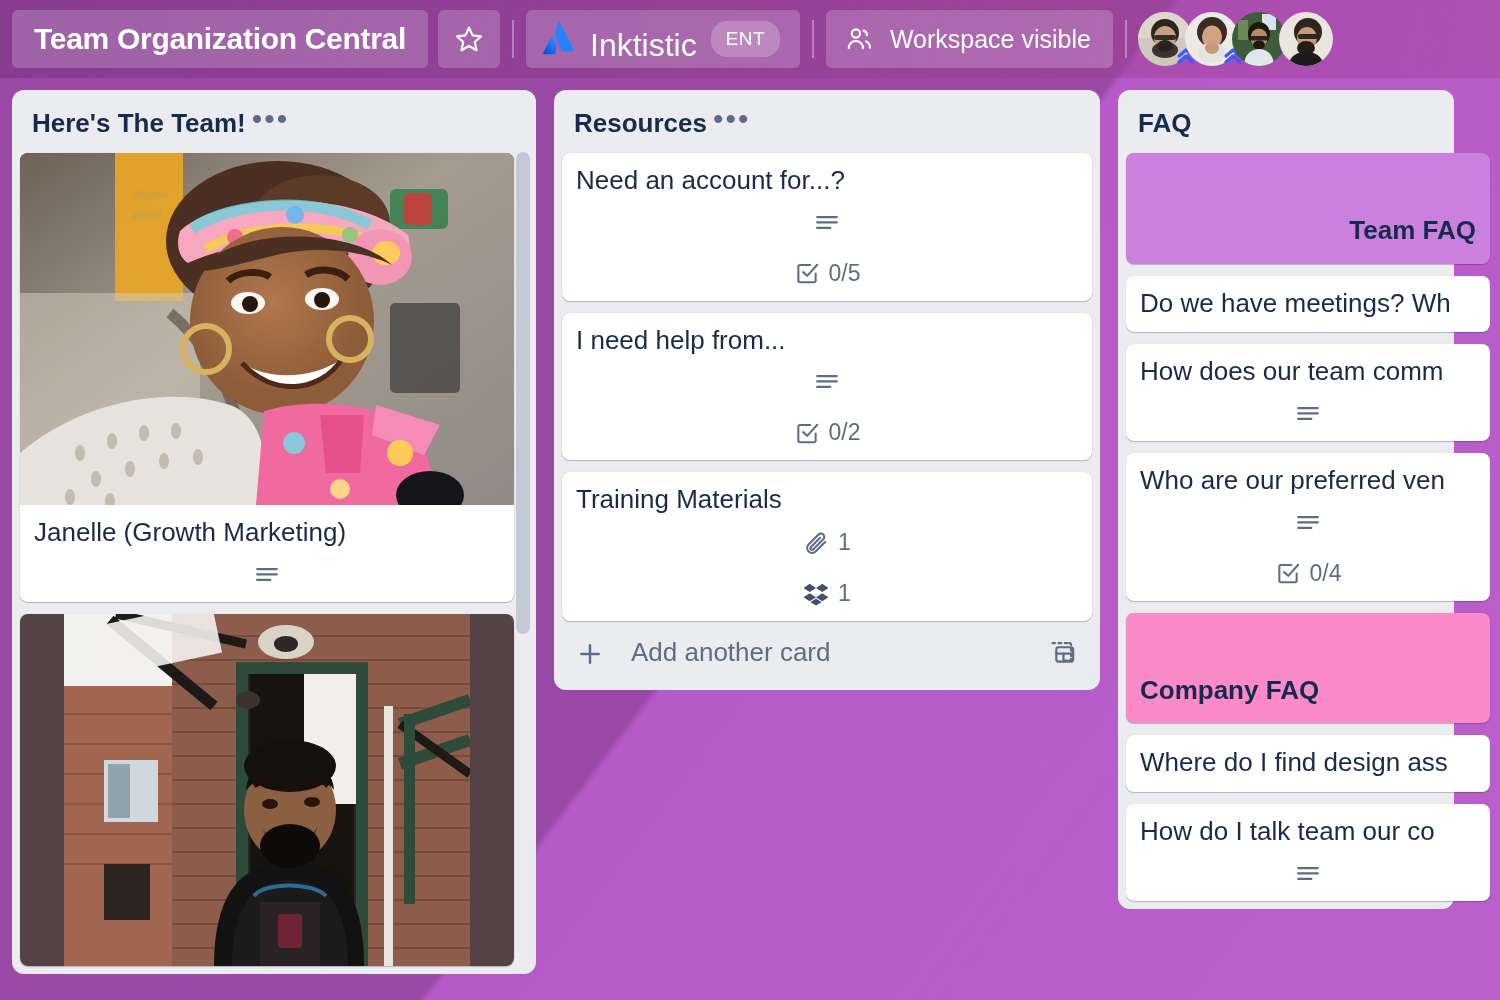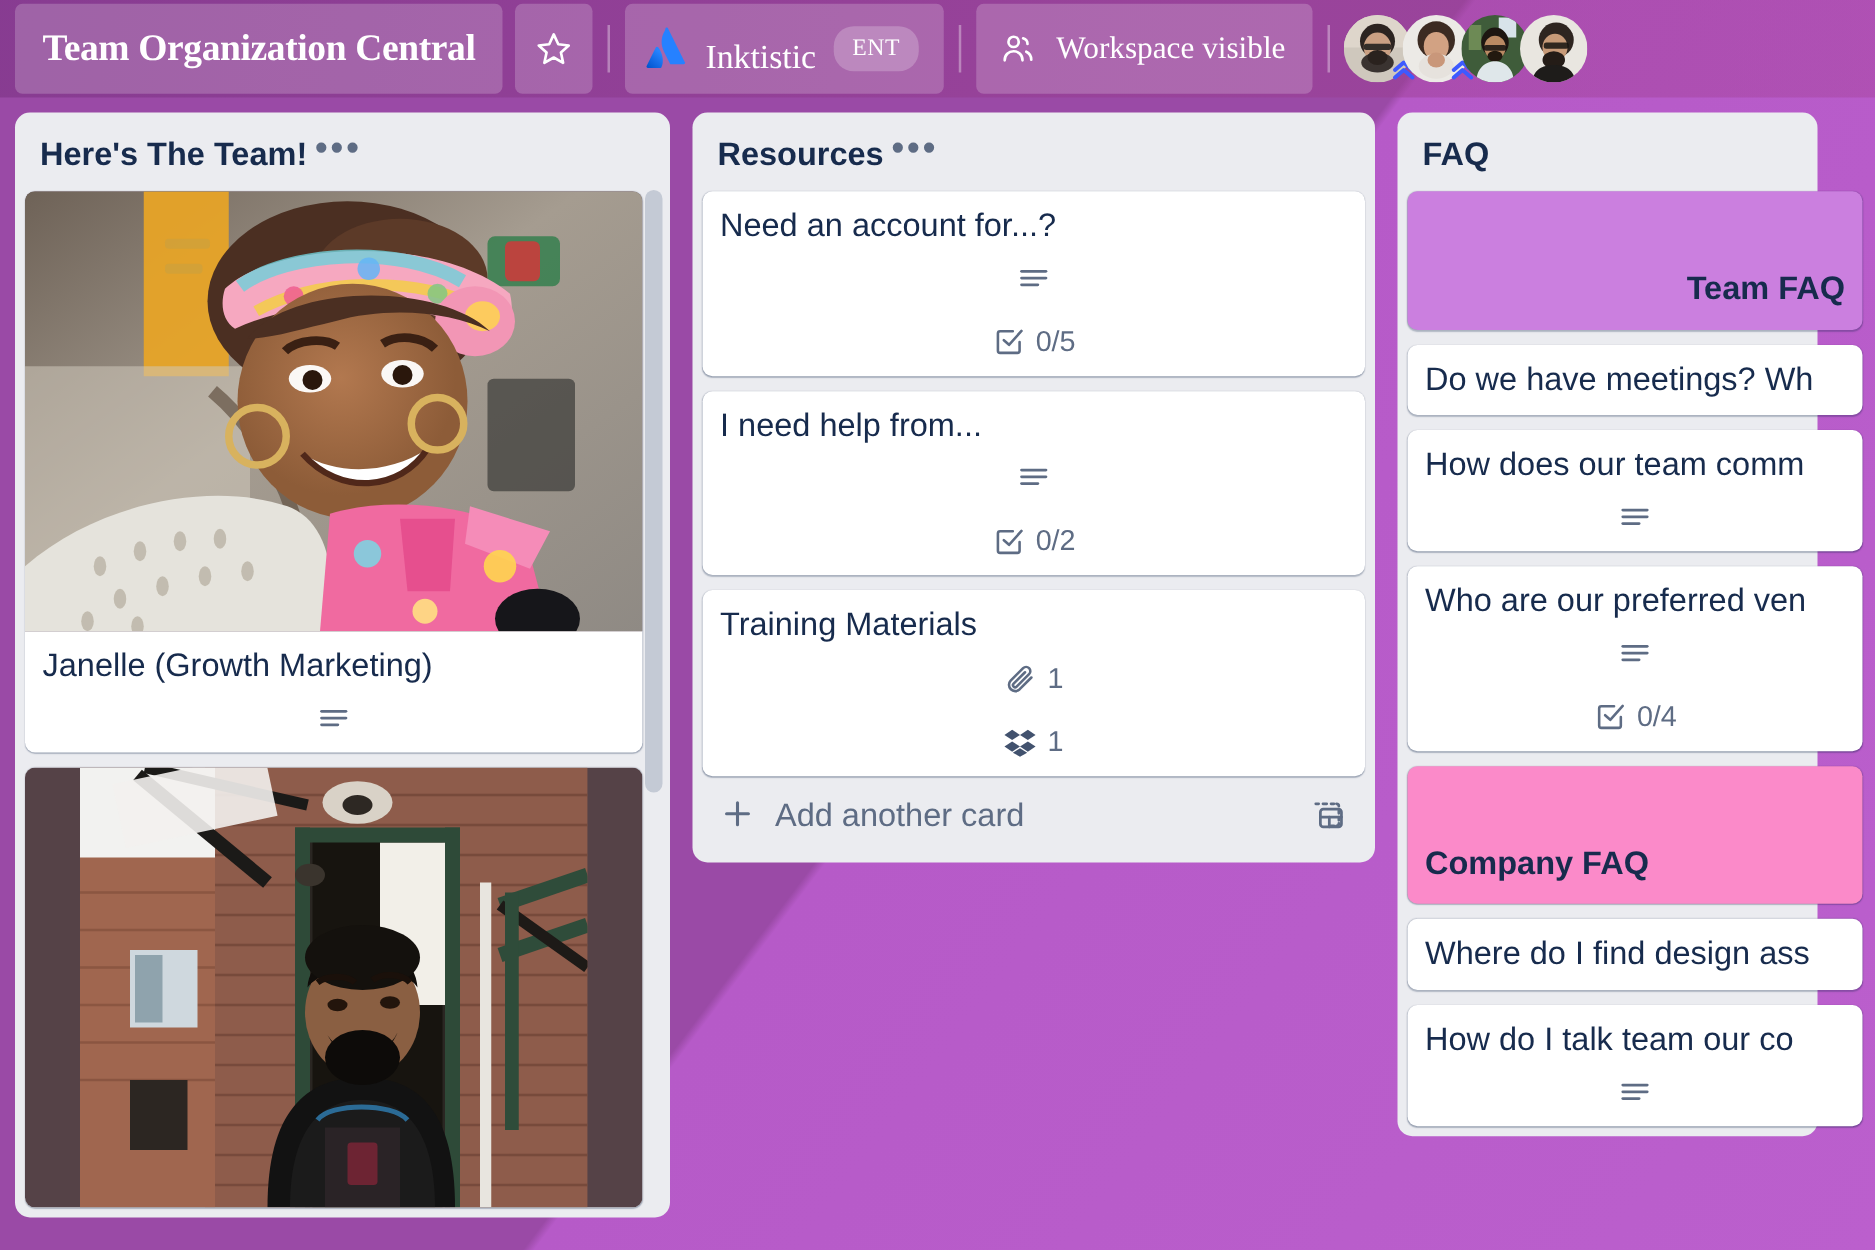--- a/index.html
+++ b/index.html
@@ -36,11 +36,10 @@
   .hdr-pill {
     display: flex;
     align-items: center;
-    height: 72px;
+    height: 58px;
     border-radius: 6px;
     background: rgba(255,255,255,0.20);
     color: #ffffff;
-    font-family: Liberation Serif, serif;
   }
 
   #board-title {

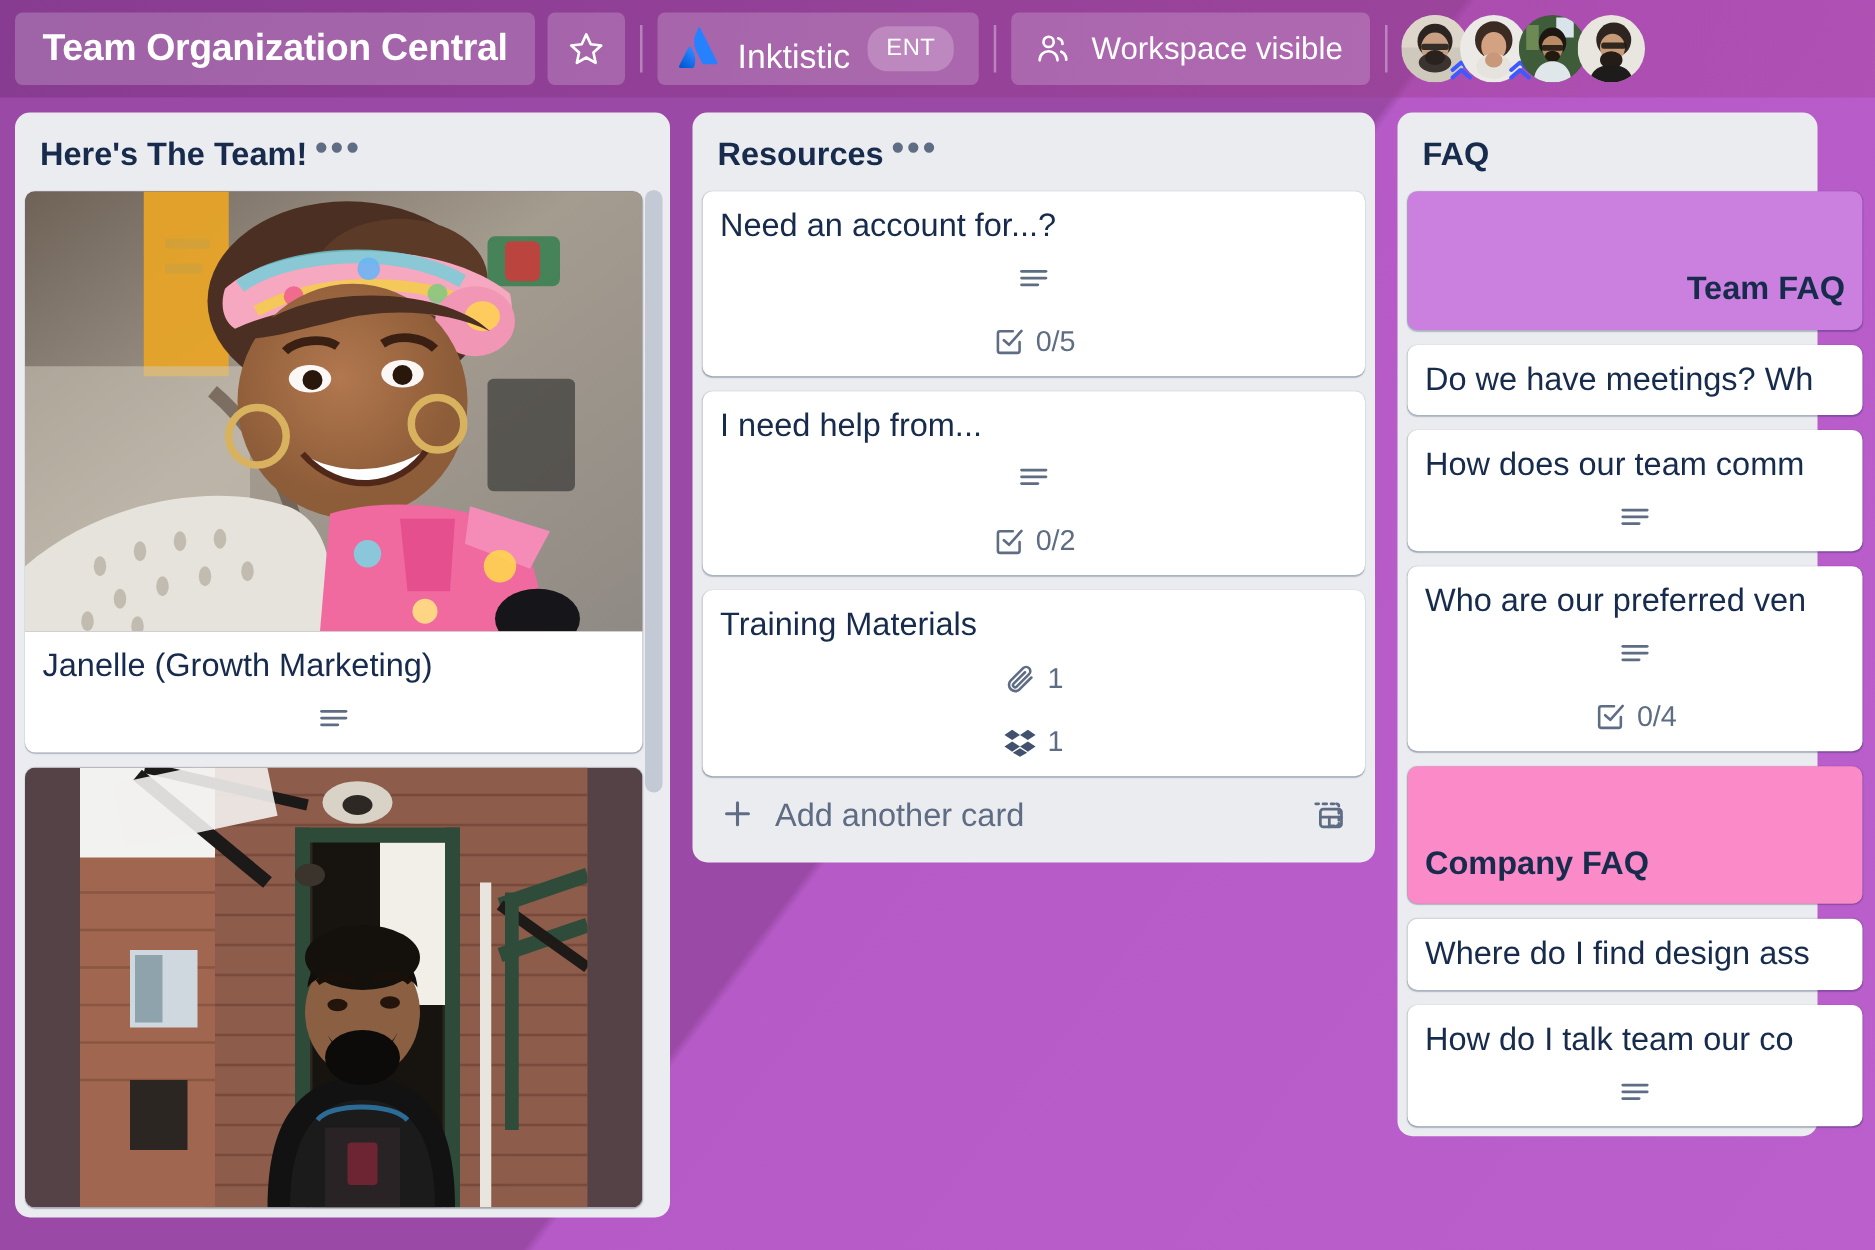--- a/index.html
+++ b/index.html
@@ -65,7 +65,7 @@
   }
 
   #workspace-pill { padding: 0 20px 0 16px; gap: 14px; }
-  #workspace-name { font-size: 27px; white-space: nowrap; margin-top: 12px; }
+  #workspace-name { font-size: 32px; white-space: nowrap; margin-top: 12px; }
   #ent-badge {
     font-size: 19px;
     padding: 7px 15px;

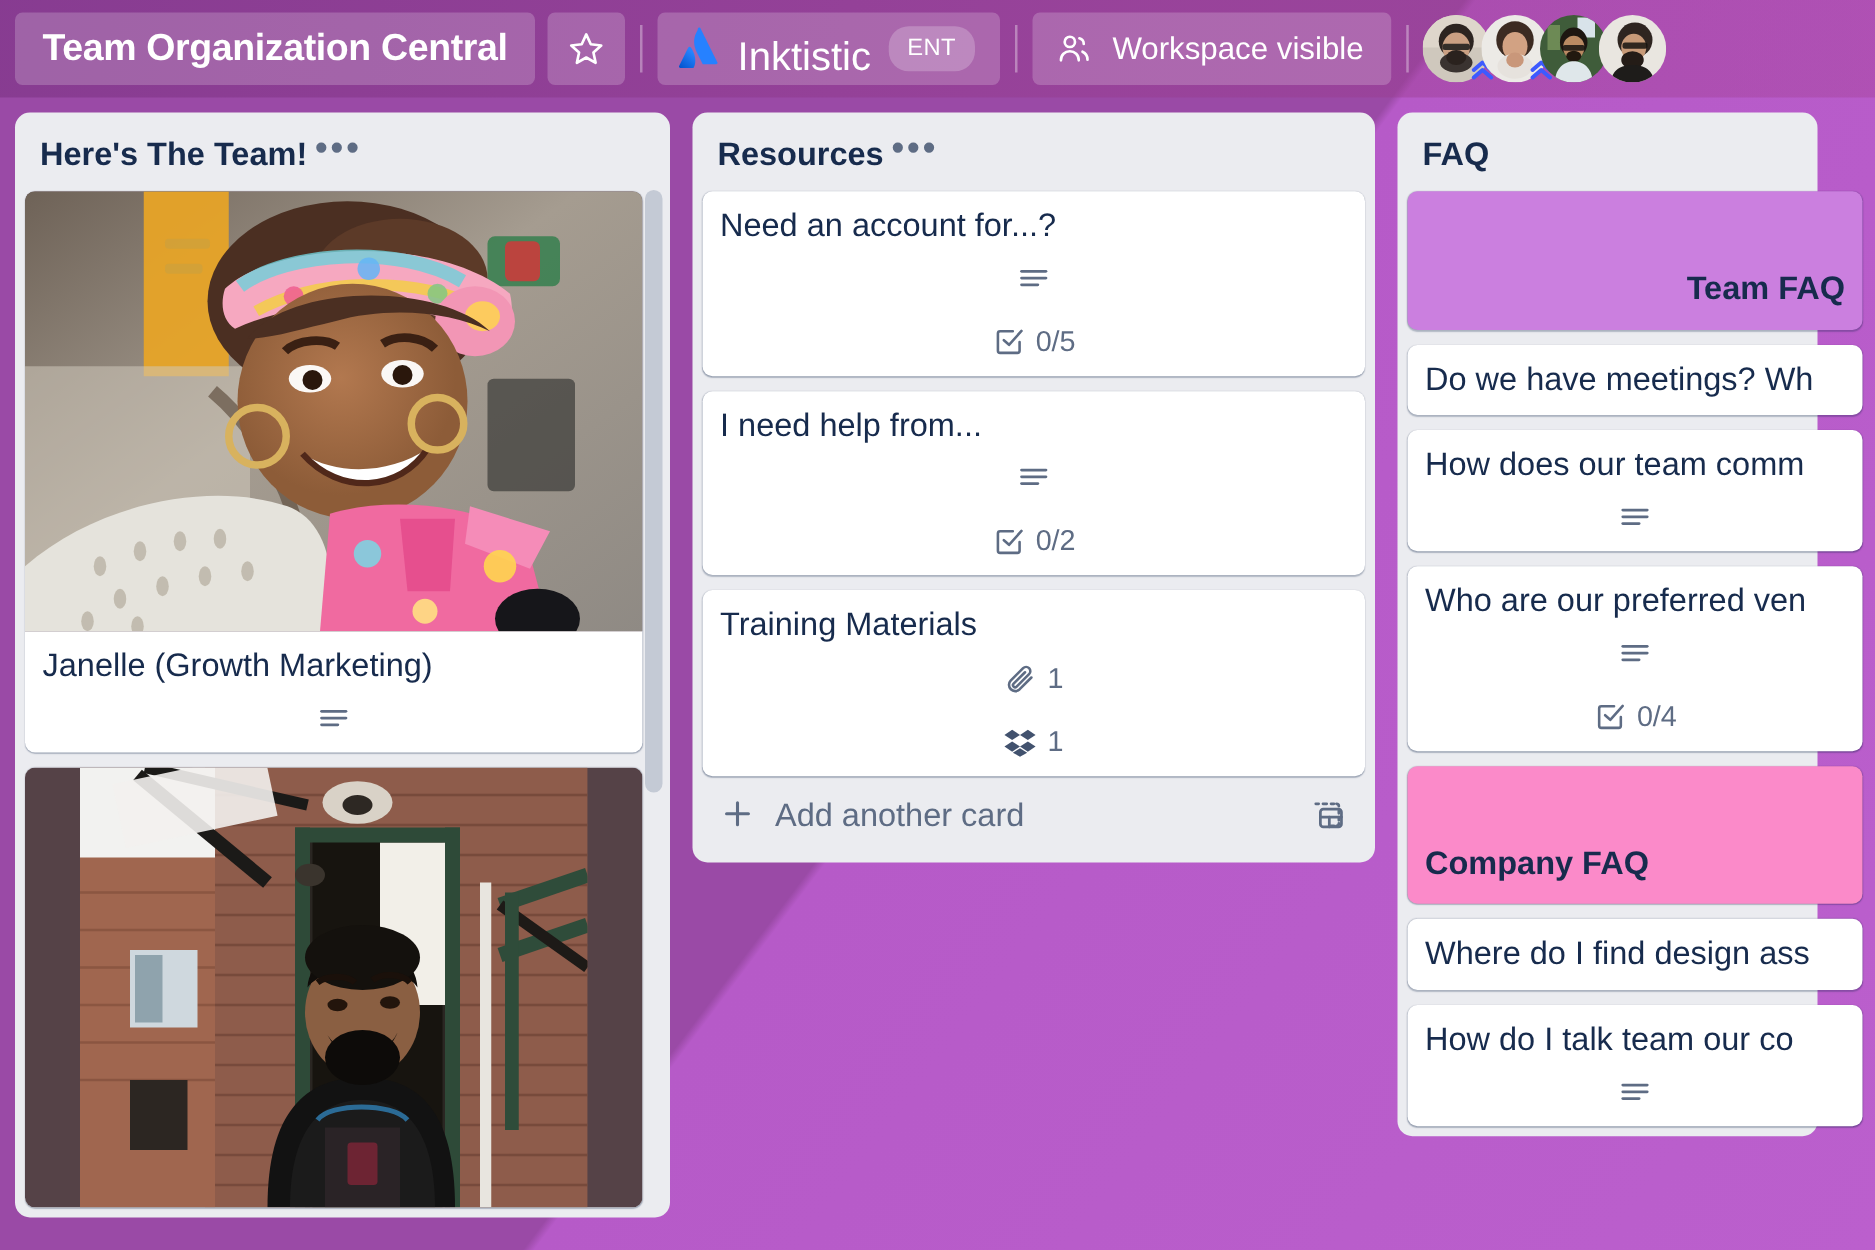--- a/index.html
+++ b/index.html
@@ -210,7 +210,7 @@
     font-size: 26px;
     cursor: pointer;
   }
-  #add-card-left { display: flex; align-items: flex-start; gap: 16px; }
+  #add-card-left { display: flex; align-items: flex-end; gap: 27px; }
 
   
   #list-faq { width: 336px; }

